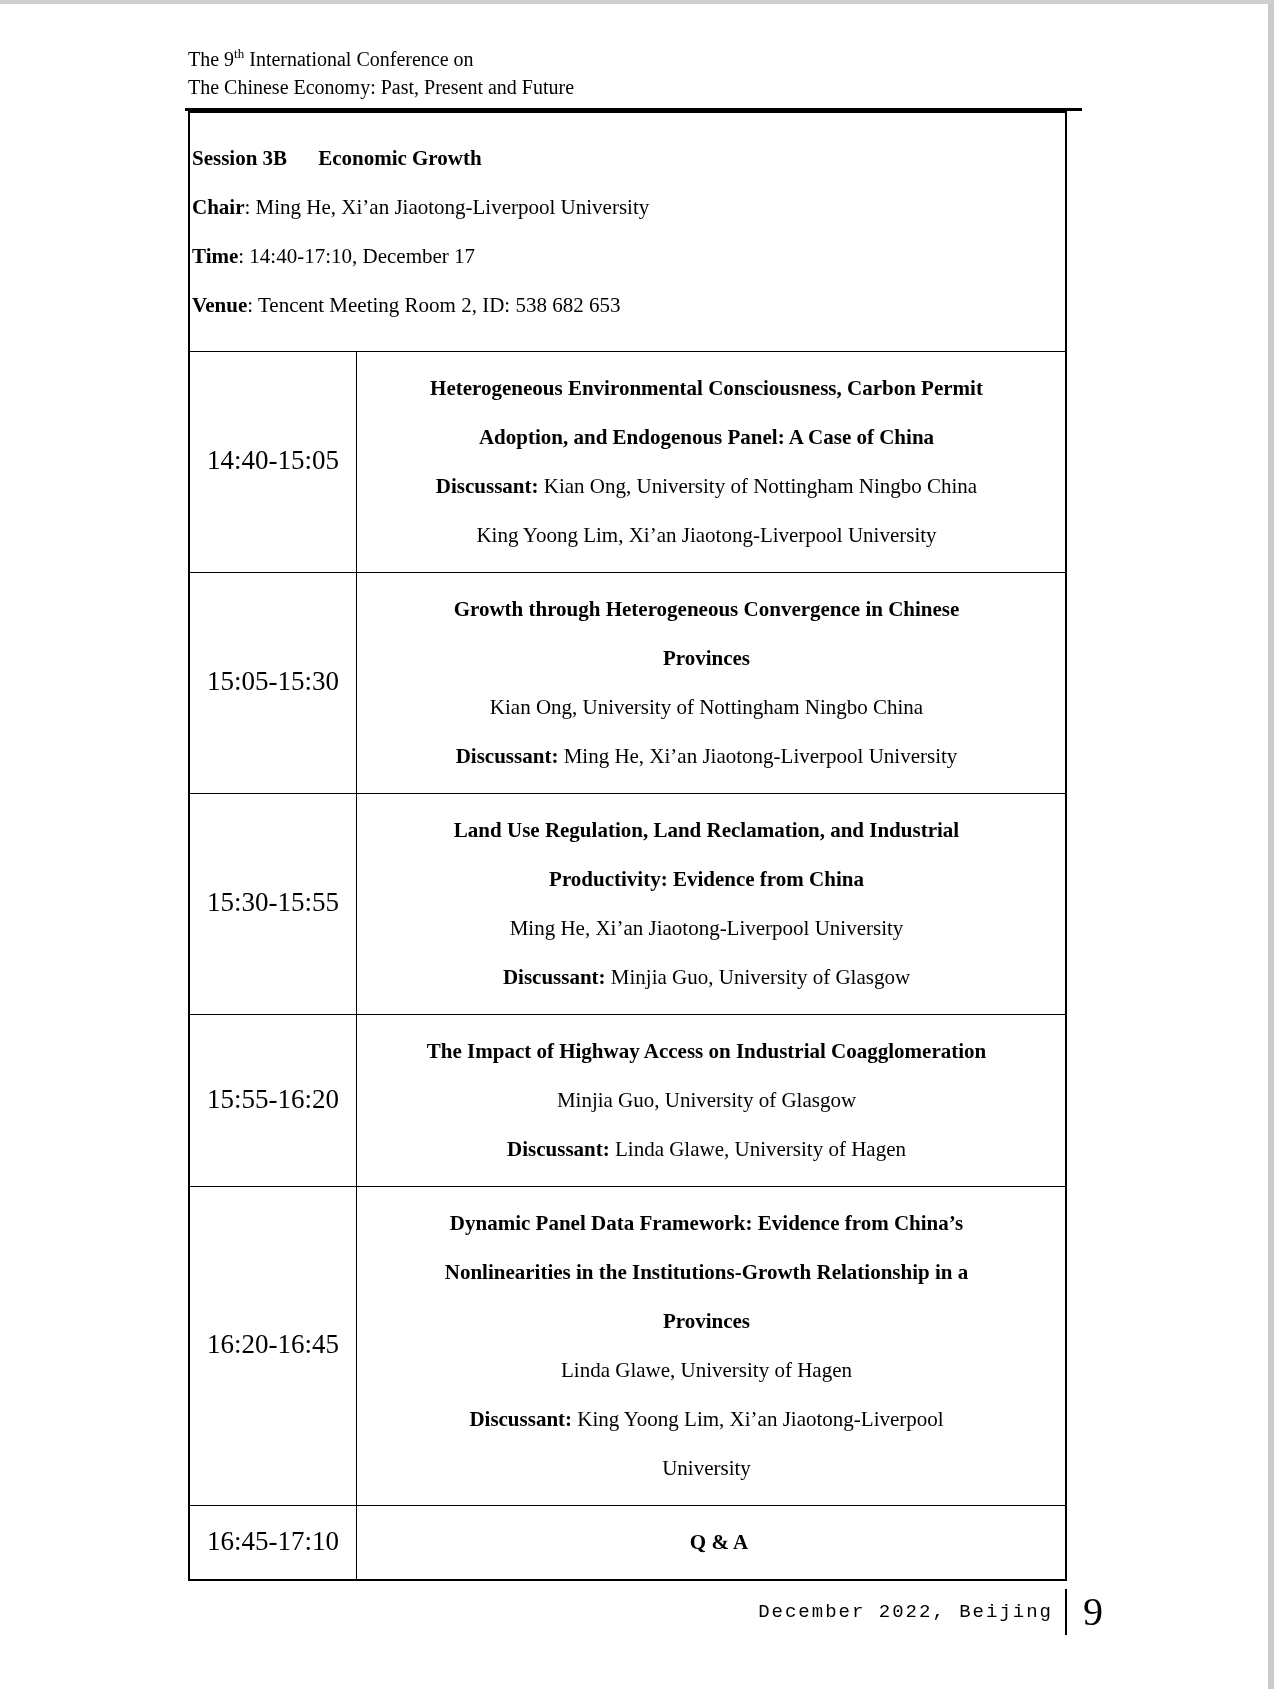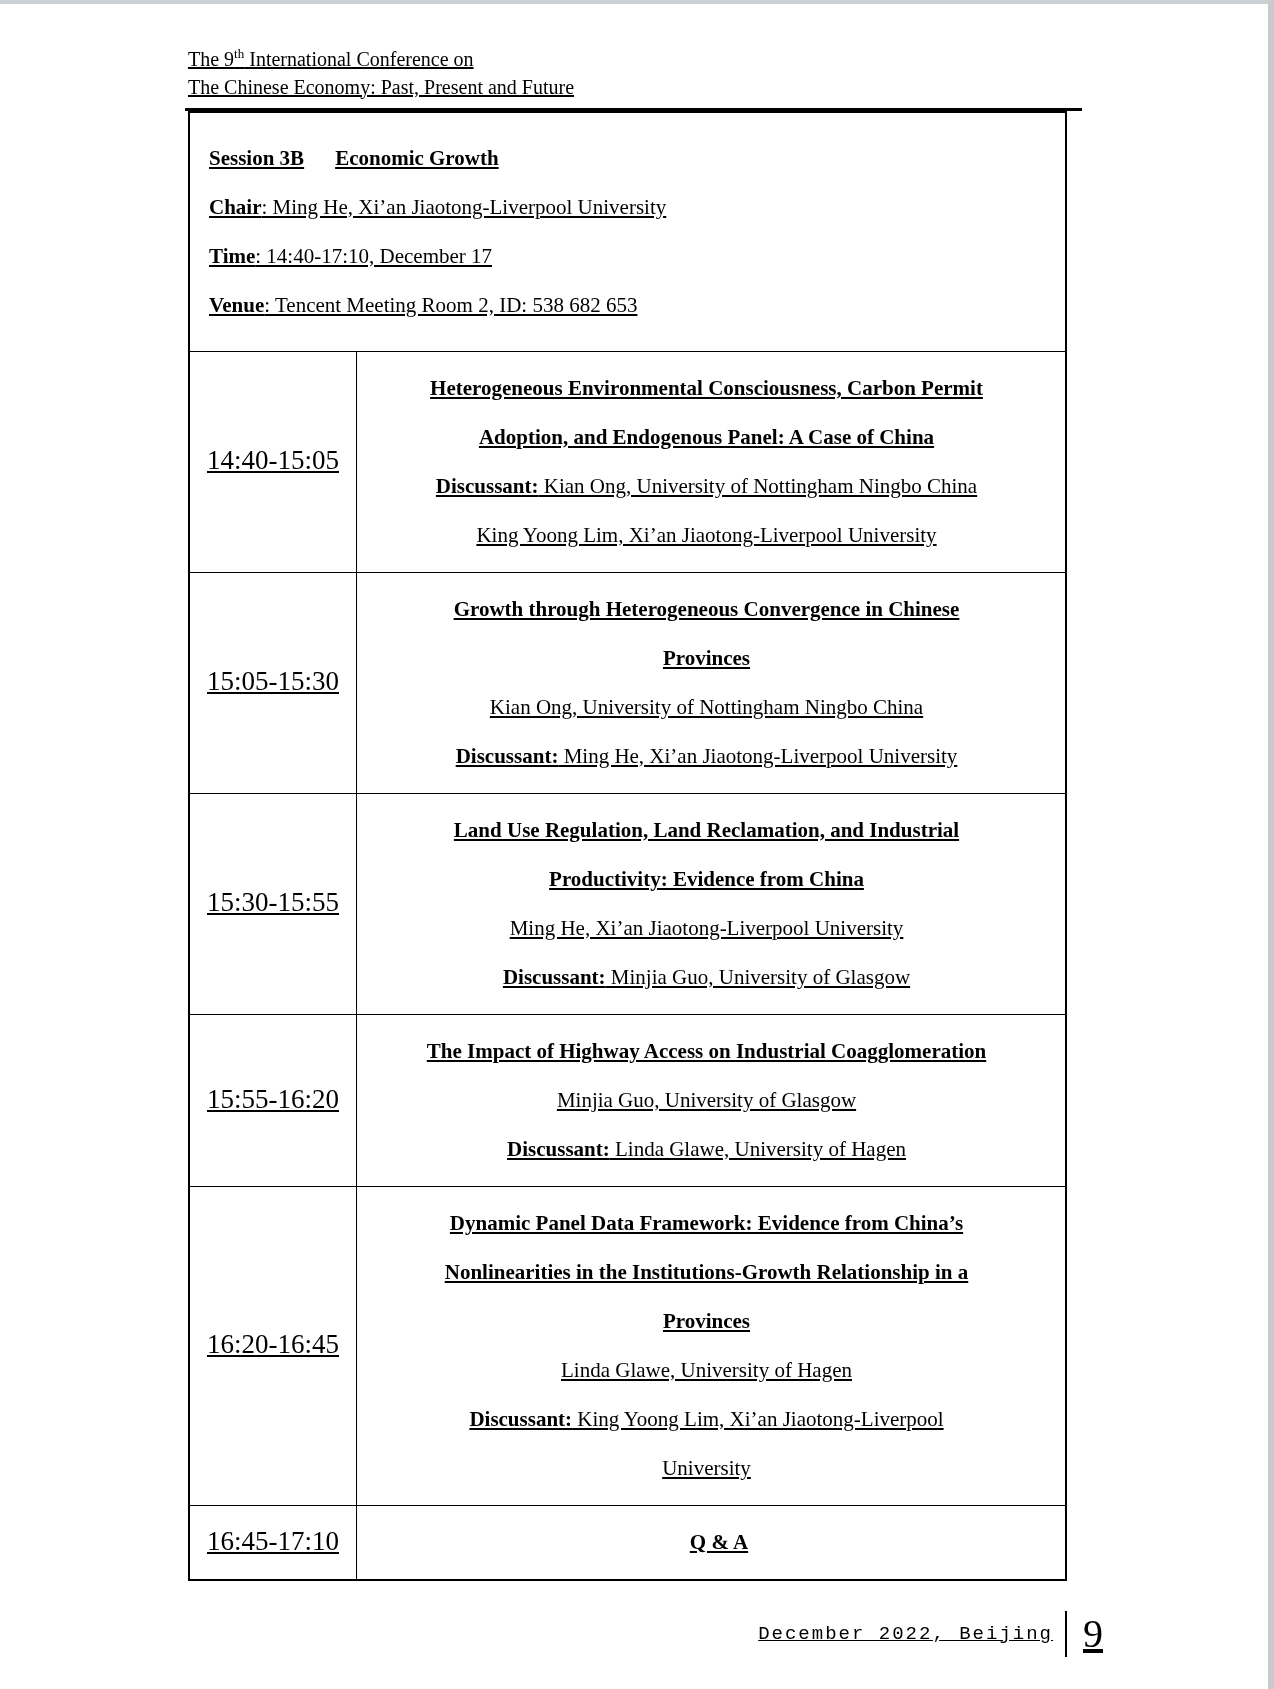--- a/index.html
+++ b/index.html
@@ -18,7 +18,6 @@
   .page {
     padding-left: 188px;
     padding-top: 36px;
-    text-decoration: underline;
   }
   
   .running-head { font-size: 20px; line-height: 28px; }

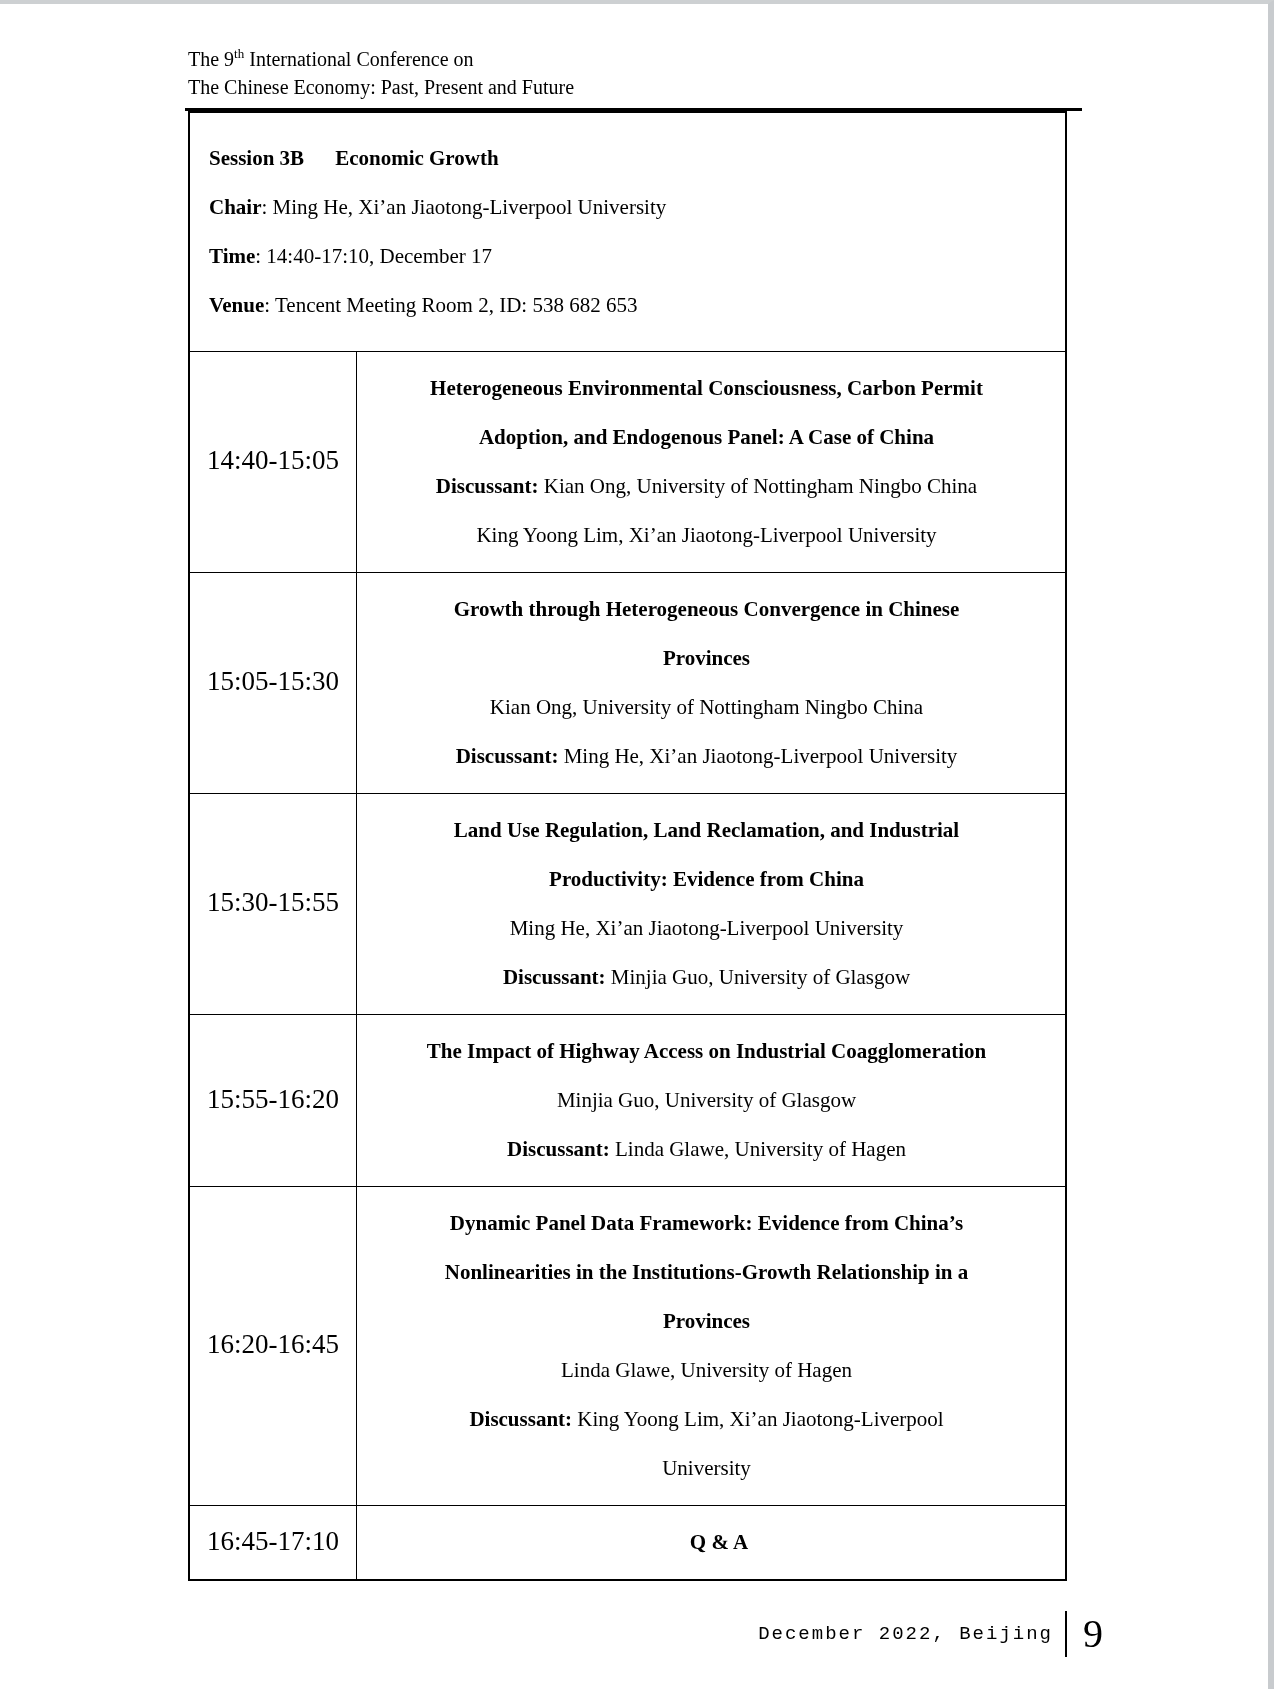--- a/index.html
+++ b/index.html
@@ -36,7 +36,7 @@
     margin-top: 0px;
   }
   .session-head {
-    padding: 21px 20px 21px 19px;
+    padding: 21px 20px 21px 2px;
     border-bottom: 1.5px solid #000;
   }
   .session-head .line { font-size: 21px; line-height: 49px; white-space: nowrap; }

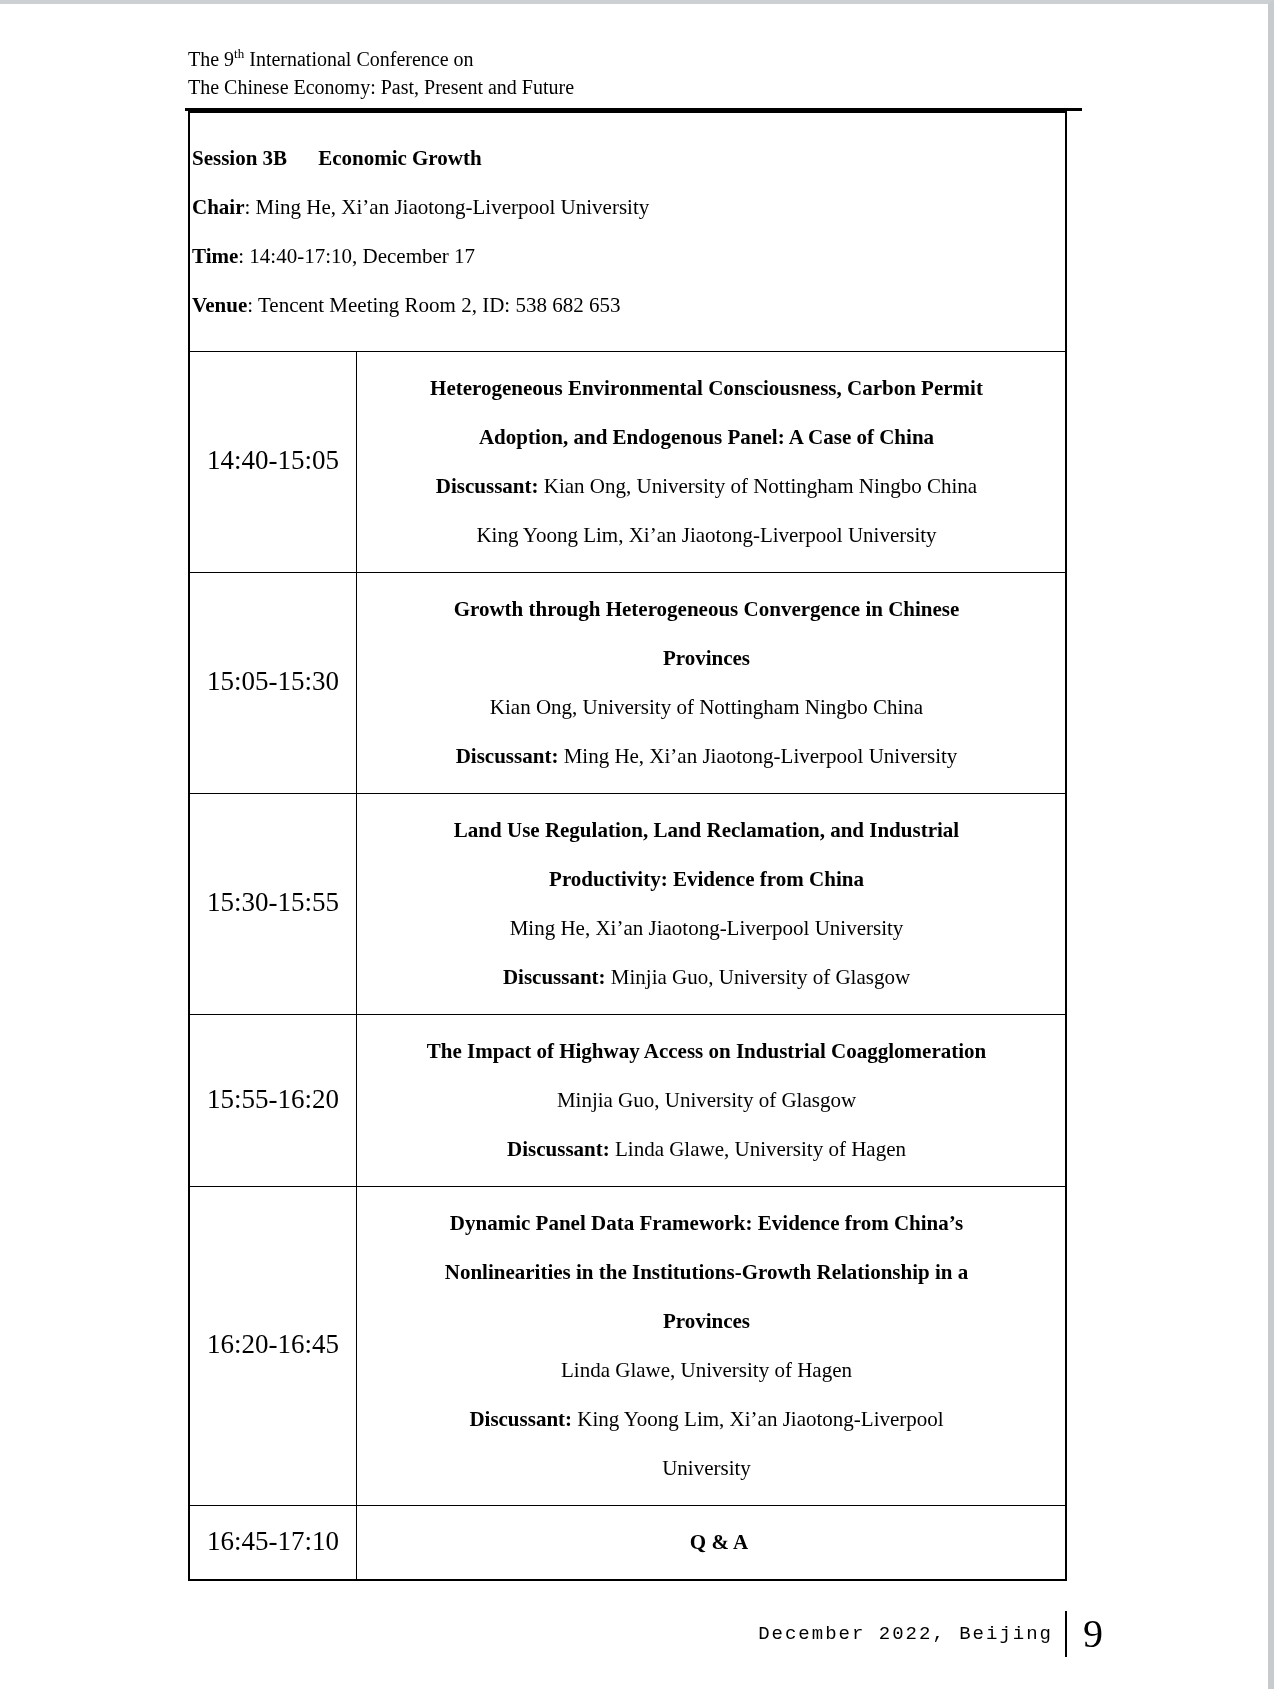--- a/index.html
+++ b/index.html
@@ -62,7 +62,7 @@
   .cell-content .title { font-weight: bold; }
   
   .page-footer {
-    margin-top: 30px;
+    margin-top: 8px;
     width: 915px;
     display: flex;
     justify-content: flex-end;

